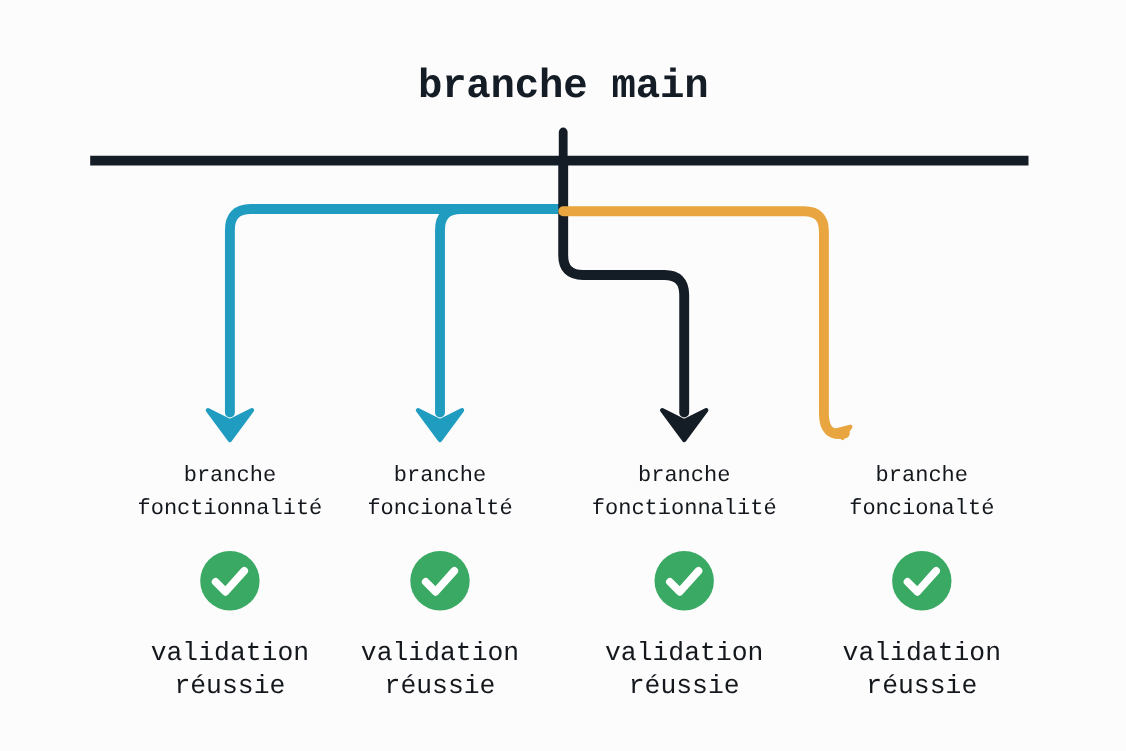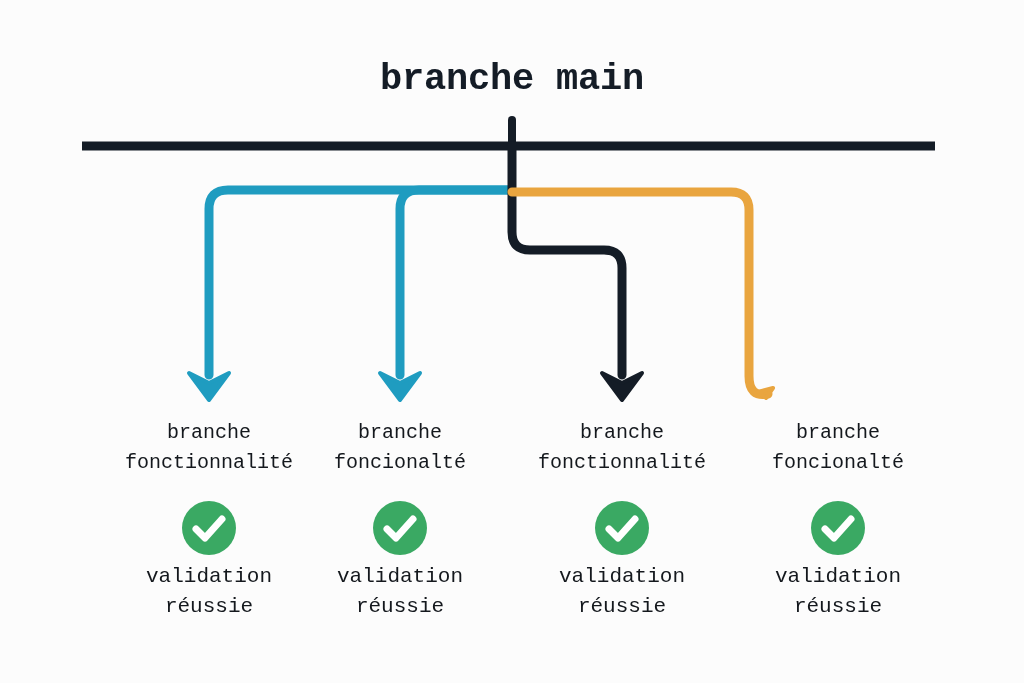--- a/index.html
+++ b/index.html
@@ -59,8 +59,8 @@
     vertical-align: top;
   }
   .status-label {
-    margin-top: 4px;
-    font-size: 21px;
+    margin-top: 22px;
+    font-size: 24px;
     line-height: 30px;
     color: #14181d;
     white-space: nowrap;

